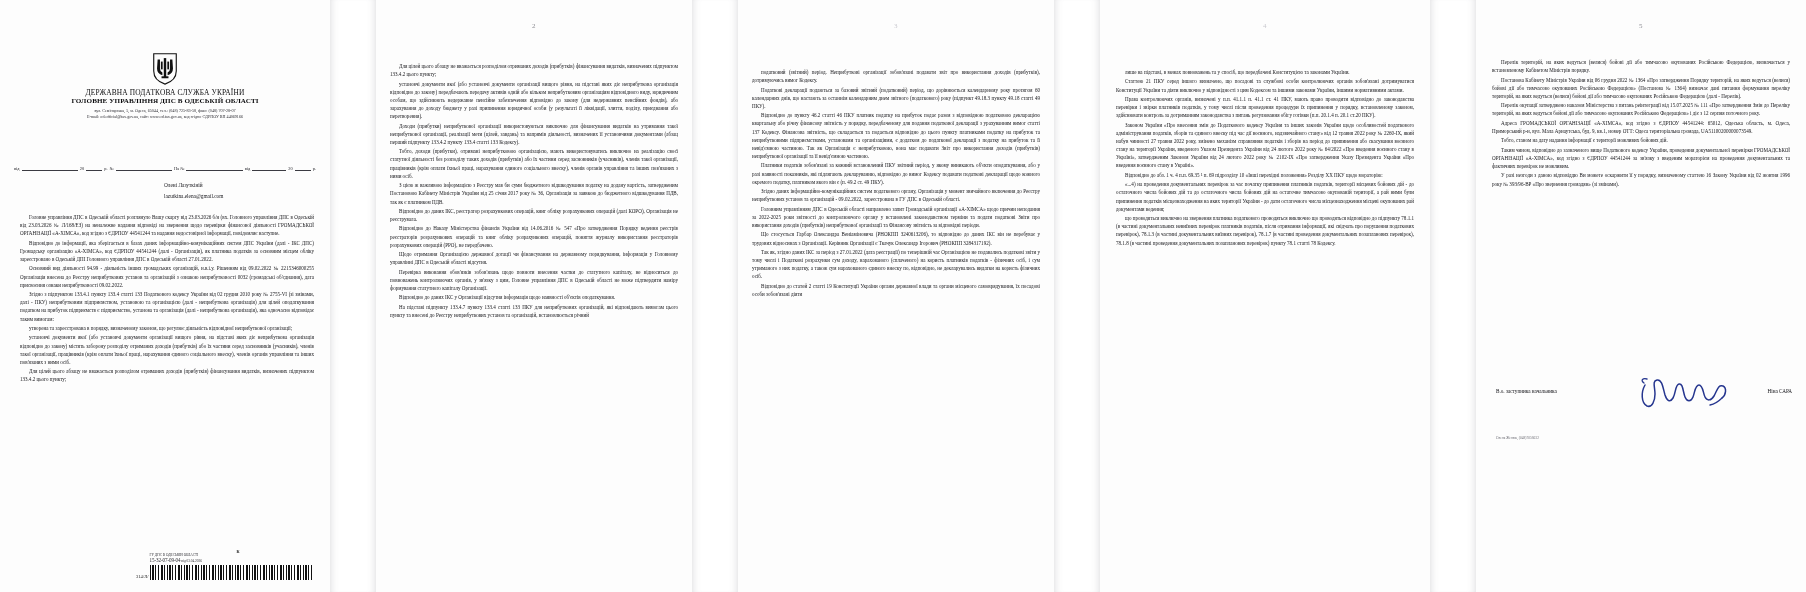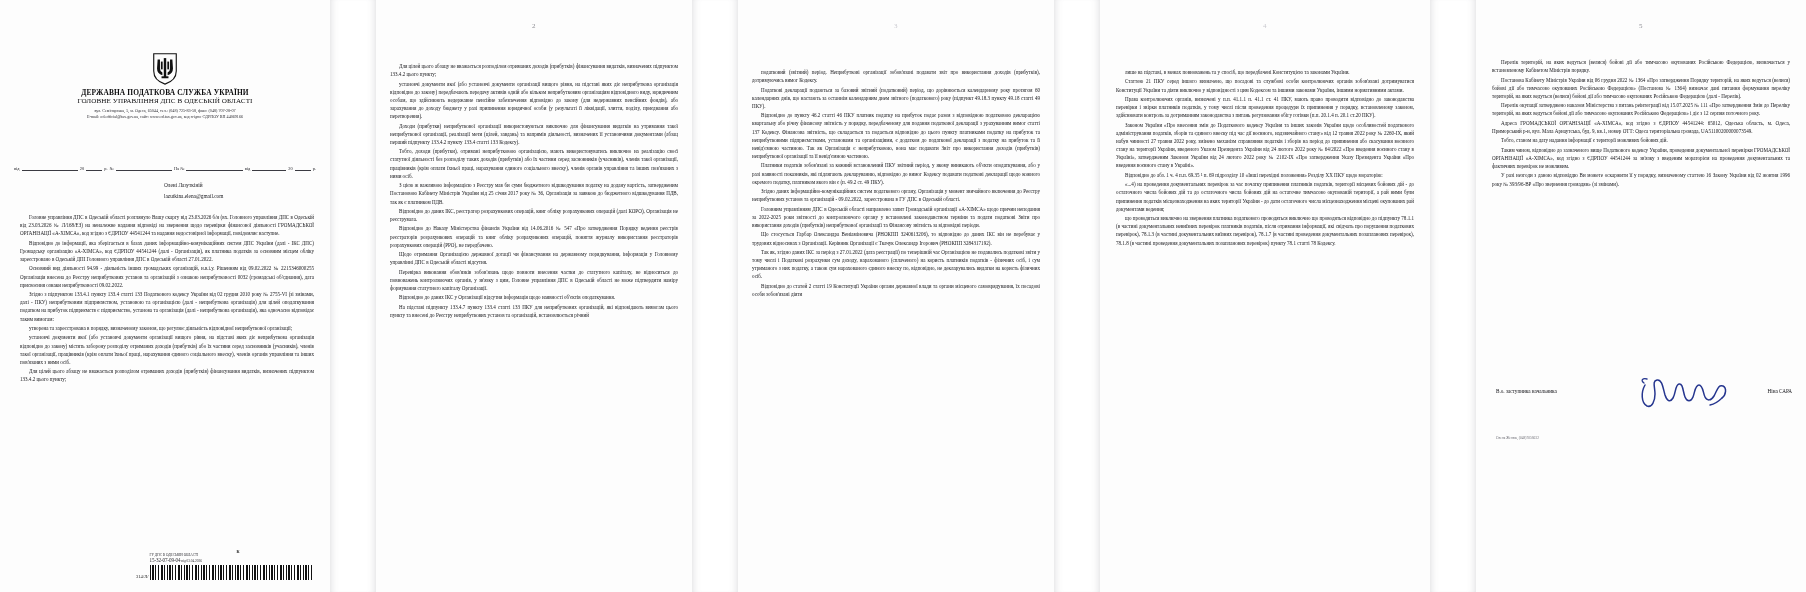--- a/index.html
+++ b/index.html
@@ -23,7 +23,7 @@
   
   .hdr{position:absolute;top:52px;left:14px;right:14px;text-align:center;}
   .trident{width:26px;height:33px;margin:0 auto 3px auto;display:block;}
-  .org1{font-size:7.4px;font-weight:bold;letter-spacing:.15px;line-height:1.28;color:#0c0c0e;}
+  .org1{font-size:7.4px;font-weight:normal;letter-spacing:.15px;line-height:1.28;color:#0c0c0e;}
   .org2{font-size:7.1px;font-weight:normal;letter-spacing:.1px;line-height:1.28;color:#0c0c0e;}
   .addr{font-size:4.1px;line-height:1.45;color:#2a2a30;margin-top:1px;letter-spacing:.01px;}
   .refline{position:absolute;left:14px;right:14px;top:163px;font-size:4.4px;color:#26262c;

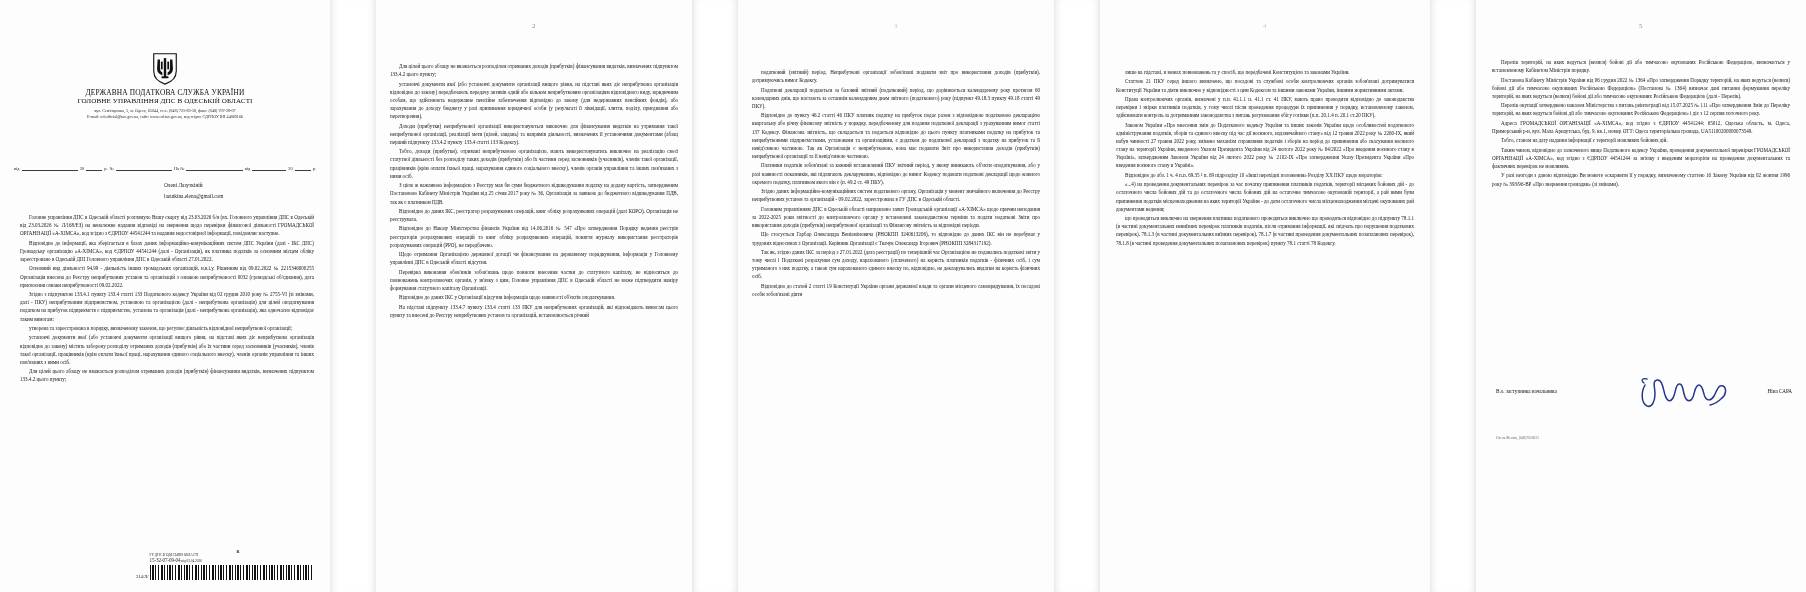--- a/index.html
+++ b/index.html
@@ -24,7 +24,7 @@
   .hdr{position:absolute;top:52px;left:14px;right:14px;text-align:center;}
   .trident{width:26px;height:33px;margin:0 auto 3px auto;display:block;}
   .org1{font-size:7.4px;font-weight:normal;letter-spacing:.15px;line-height:1.28;color:#0c0c0e;}
-  .org2{font-size:7.1px;font-weight:normal;letter-spacing:.1px;line-height:1.28;color:#0c0c0e;}
+  .org2{font-size:7.1px;font-weight:bold;letter-spacing:.1px;line-height:1.28;color:#0c0c0e;}
   .addr{font-size:4.1px;line-height:1.45;color:#2a2a30;margin-top:1px;letter-spacing:.01px;}
   .refline{position:absolute;left:14px;right:14px;top:163px;font-size:4.4px;color:#26262c;
            display:flex;align-items:flex-end;gap:2px;white-space:nowrap;}

